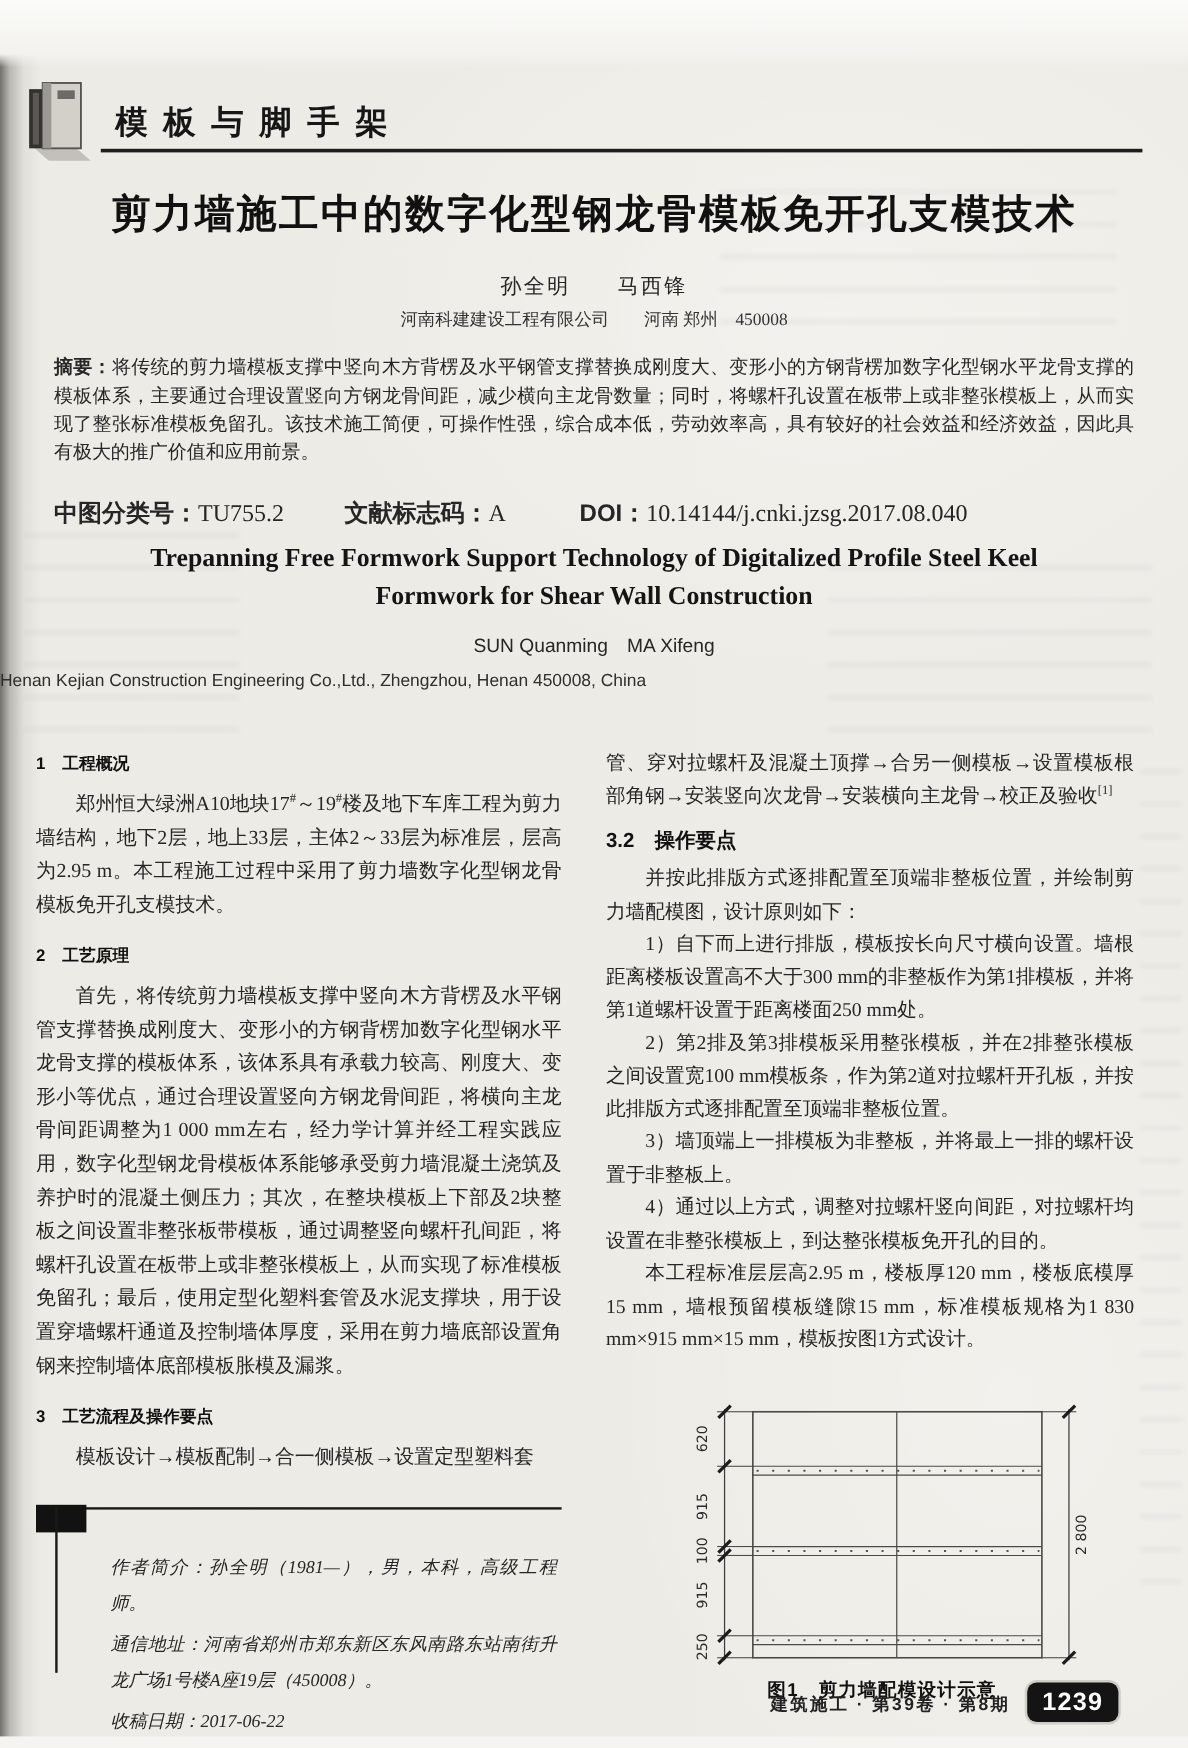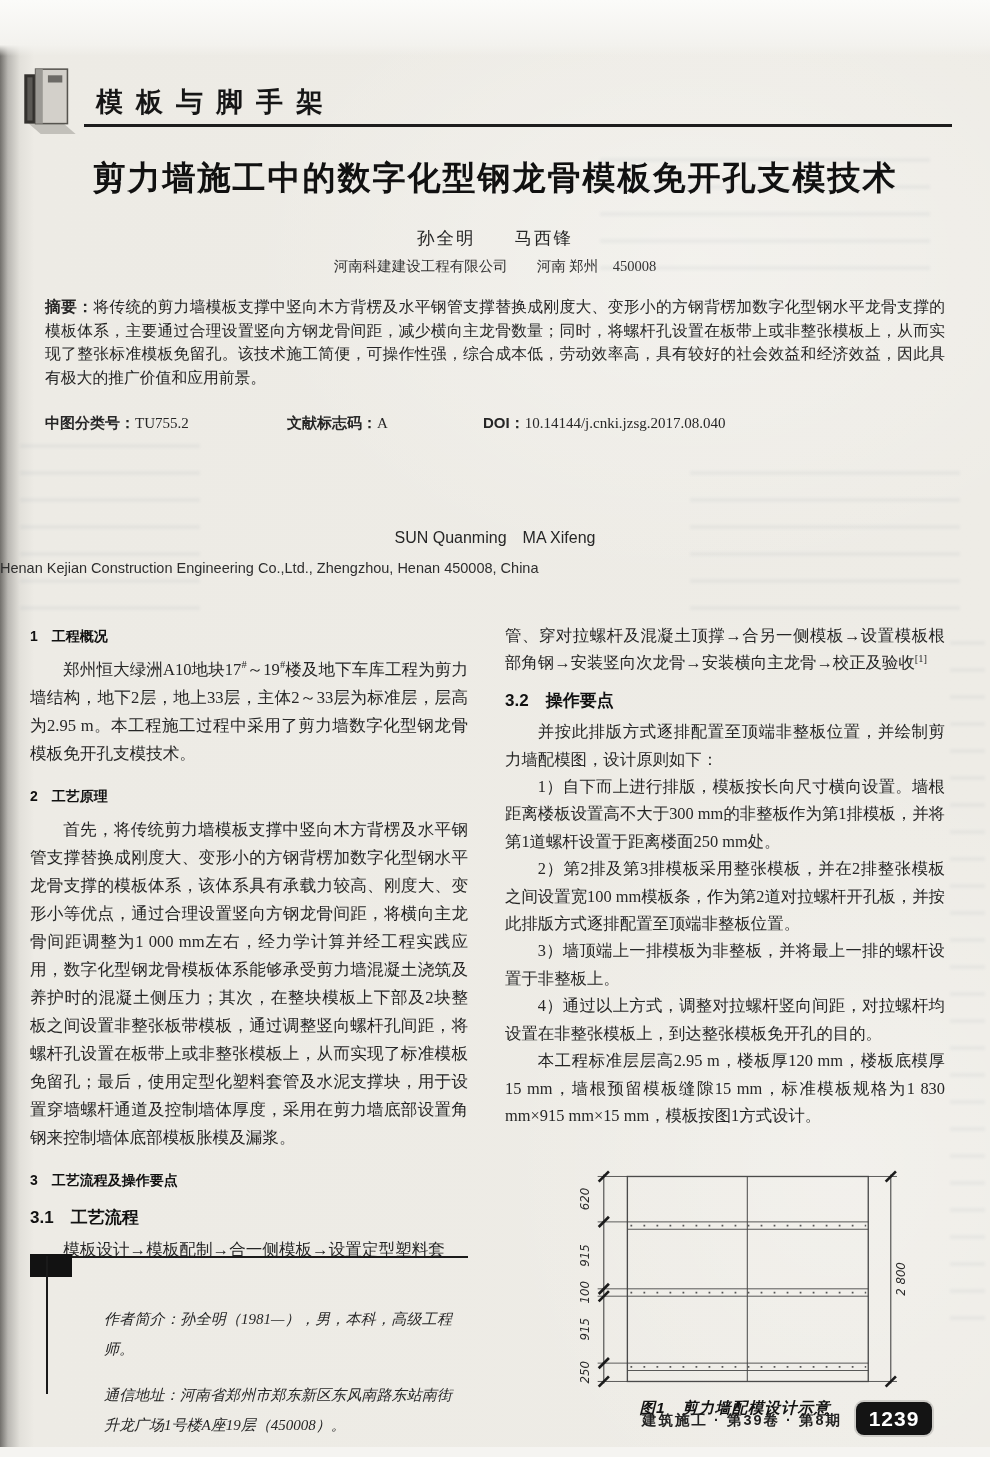--- a/index.html
+++ b/index.html
@@ -31,7 +31,7 @@
     line-height:23.6px;text-align:justify;}
   .keywords{position:absolute;left:45px;width:900px;top:391px;margin:0;font-size:15.8px;line-height:23.6px;}
   .lab{font-family:"Liberation Sans","DejaVu Sans",sans-serif;font-weight:bold;}
-  .meta-line{position:absolute;left:0;top:414px;width:990px;height:26px;font-size:15px;}
+  .meta-line{position:absolute;left:0;top:414px;width:990px;height:26px;font-size:20px;}
   .meta-line span.item{position:absolute;white-space:nowrap;}
   .m1{left:45px;} .m2{left:287px;} .m3{left:483px;}
 

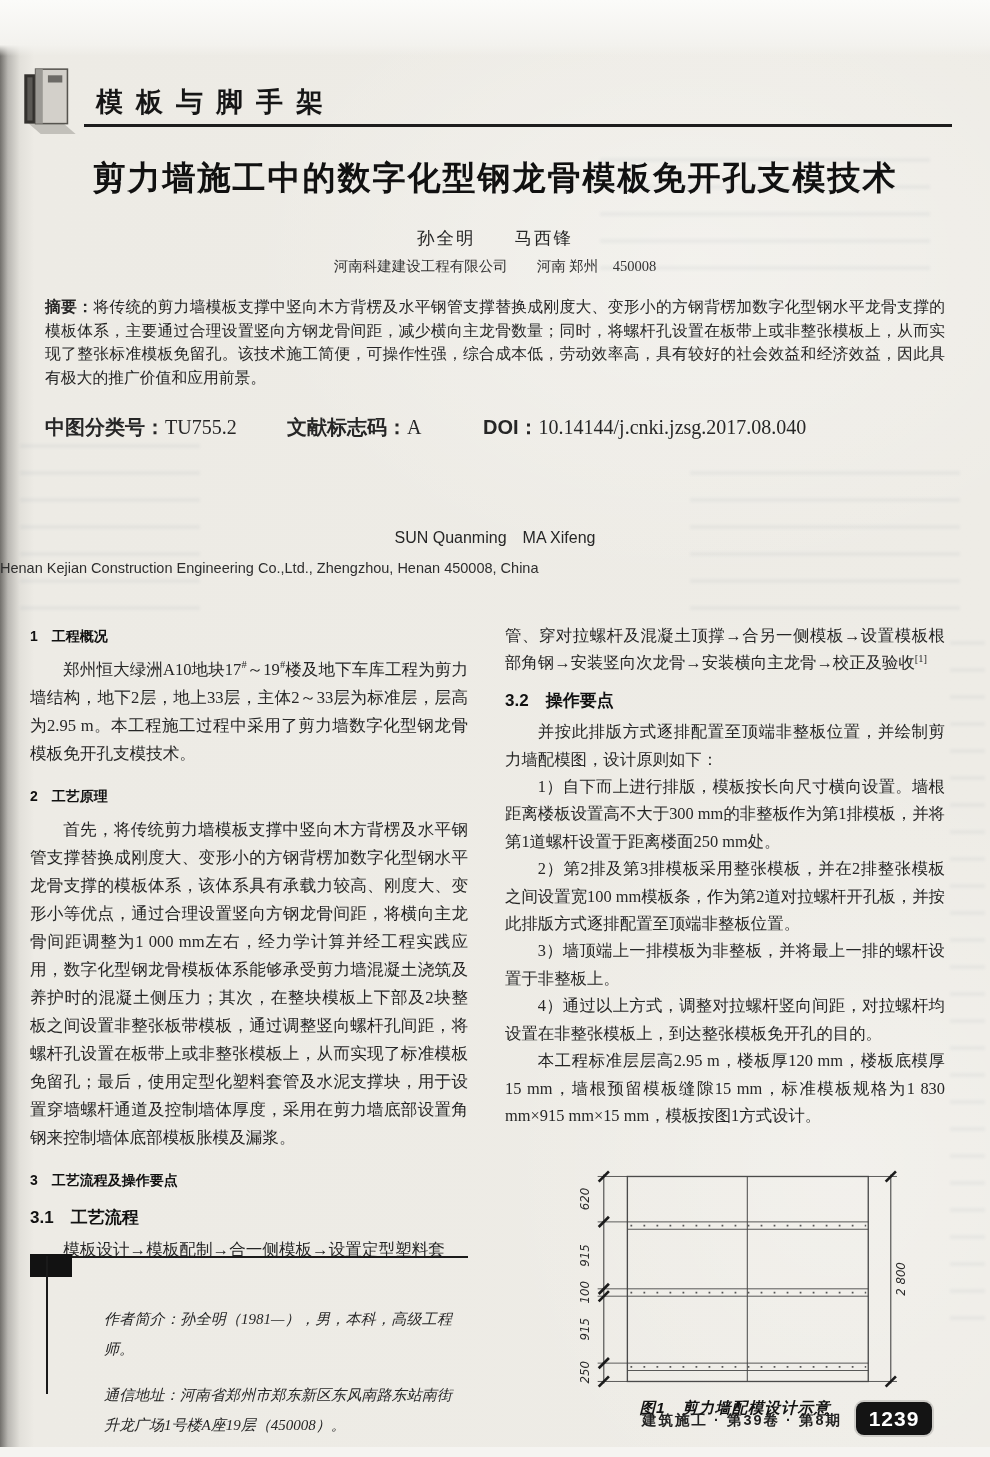--- a/index.html
+++ b/index.html
@@ -109,6 +109,7 @@
     <span class="item m3"><span class="lab">DOI：</span><span>10.14144/j.cnki.jzsg.2017.08.040</span></span>
   </div>
 
+  <p class="en-title"><span>Trepanning Free Formwork Support Technology of Digitalized Profile Steel Keel</span><br><span>Formwork for Shear Wall Construction</span></p>
   <div class="en-authors">SUN Quanming　MA Xifeng</div>
   <div class="en-affil">Henan Kejian Construction Engineering Co.,Ltd.,  Zhengzhou,  Henan  450008,  China</div>
 

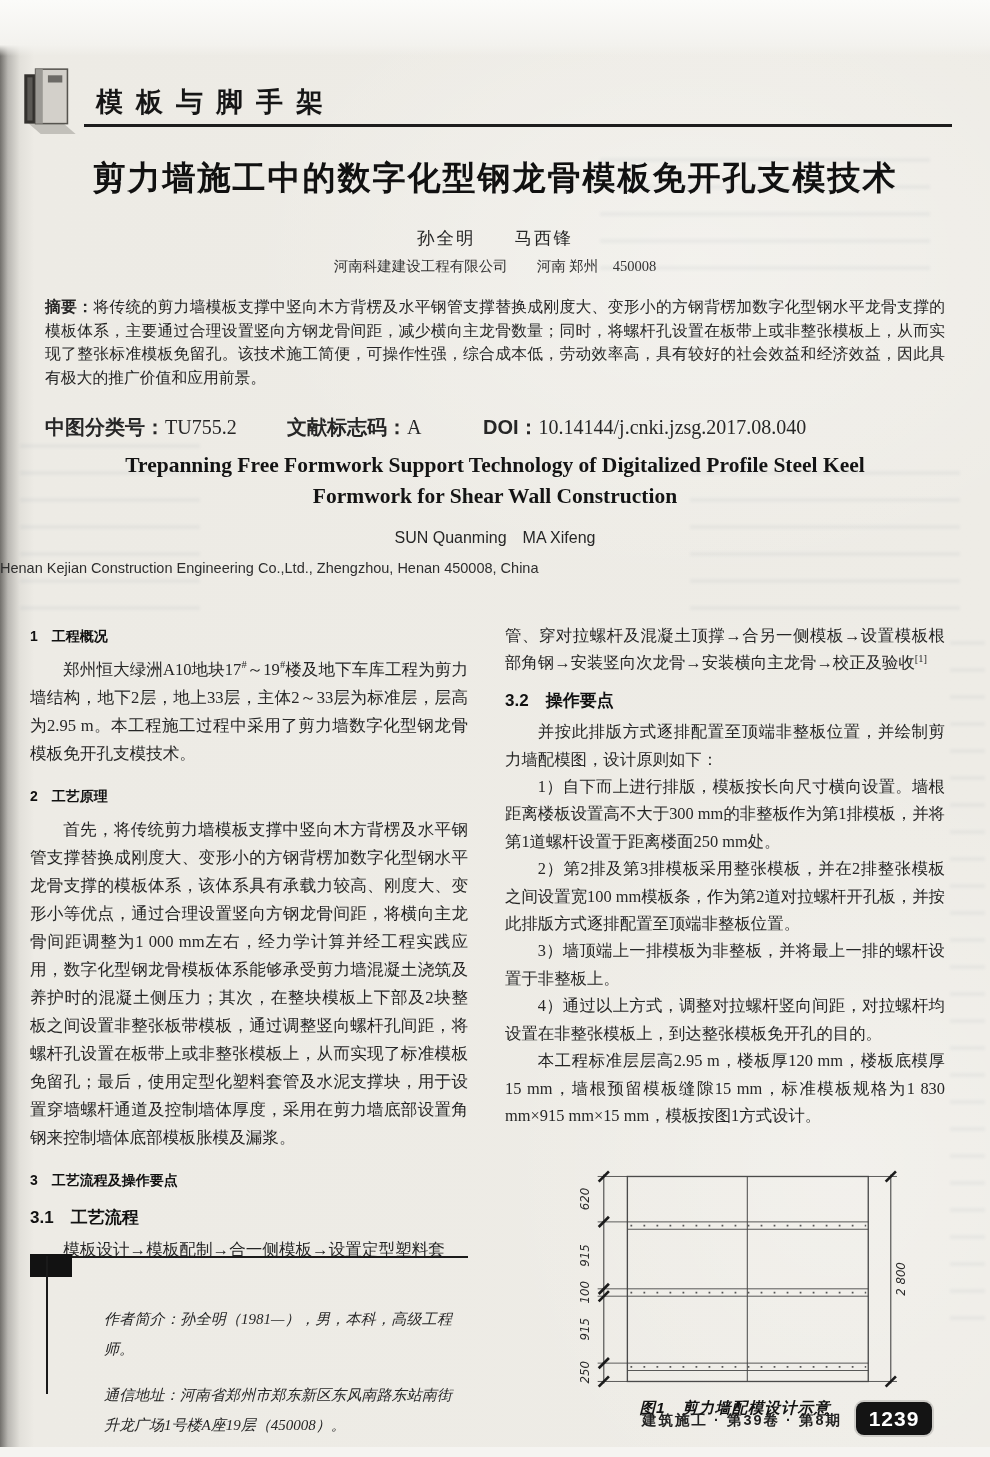--- a/index.html
+++ b/index.html
@@ -119,7 +119,6 @@
     <h2 class="sec sp">2　工艺原理</h2>
     <p class="indent">首先，将传统剪力墙模板支撑中竖向木方背楞及水平钢管支撑替换成刚度大、变形小的方钢背楞加数字化型钢水平龙骨支撑的模板体系，该体系具有承载力较高、刚度大、变形小等优点，通过合理设置竖向方钢龙骨间距，将横向主龙骨间距调整为1 000 mm左右，经力学计算并经工程实践应用，数字化型钢龙骨模板体系能够承受剪力墙混凝土浇筑及养护时的混凝土侧压力；其次，在整块模板上下部及2块整板之间设置非整张板带模板，通过调整竖向螺杆孔间距，将螺杆孔设置在板带上或非整张模板上，从而实现了标准模板免留孔；最后，使用定型化塑料套管及水泥支撑块，用于设置穿墙螺杆通道及控制墙体厚度，采用在剪力墙底部设置角钢来控制墙体底部模板胀模及漏浆。</p>
     <h2 class="sec sp">3　工艺流程及操作要点</h2>
-    <h3 class="sec">3.1　工艺流程</h3>
     <p class="indent">模板设计→模板配制→合一侧模板→设置定型塑料套</p>
   </div>
 

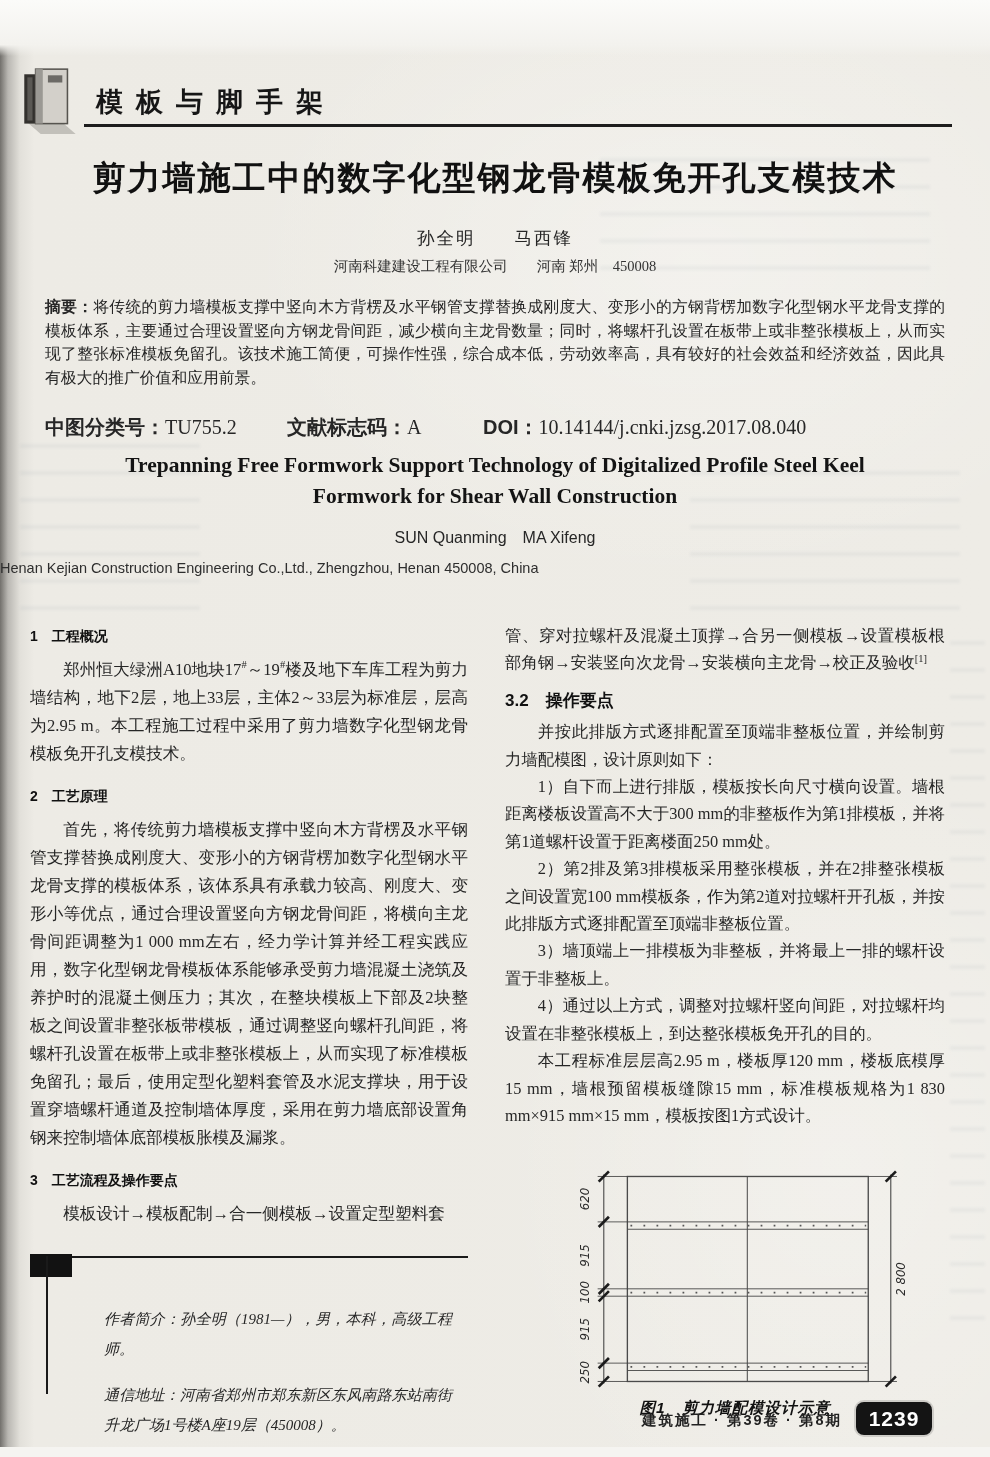--- a/index.html
+++ b/index.html
@@ -58,7 +58,7 @@
   .fn-rule{position:absolute;left:0;top:2px;width:438px;height:2px;background:#1a1a1a;}
   .fn-vrule{position:absolute;left:16px;top:2px;width:2px;height:138px;background:#1a1a1a;}
   .fn-text{padding:34px 0 0 58px;font-style:italic;font-size:15px;line-height:30px;text-align:justify;}
-  .fn-text p{margin:16px;}
+  .fn-text p{margin:4px;}
 
   .figure{position:absolute;left:515px;top:1166px;width:440px;text-align:center;font-style:italic;}
   .figure svg{display:block;margin:0 auto;}

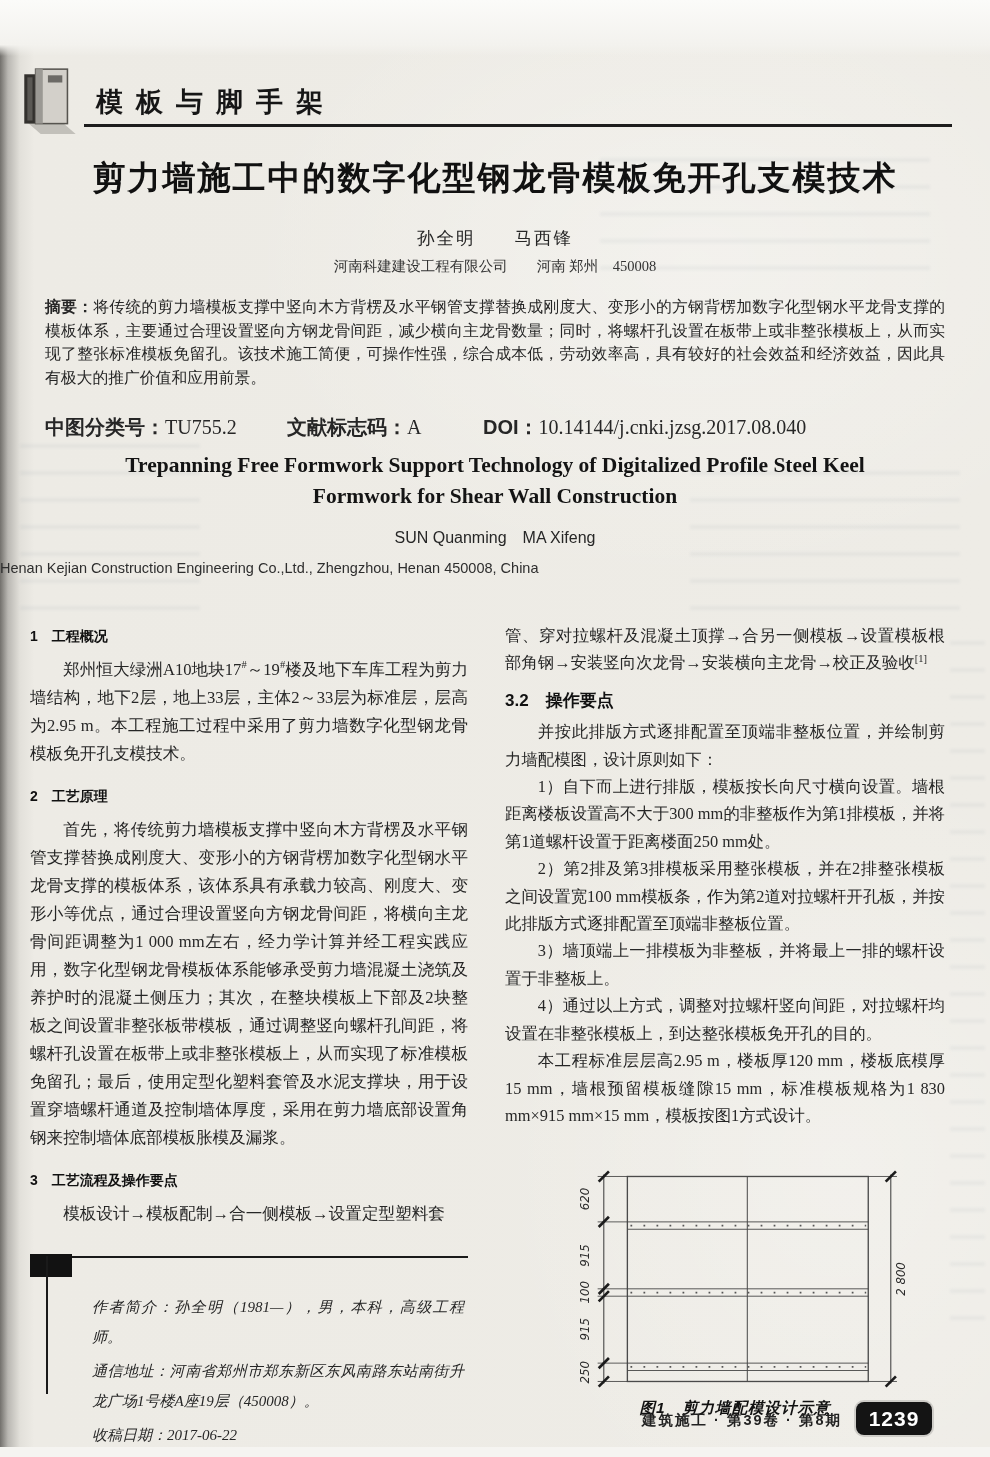--- a/index.html
+++ b/index.html
@@ -60,7 +60,7 @@
   .fn-text{padding:34px 0 0 58px;font-style:italic;font-size:15px;line-height:30px;text-align:justify;}
   .fn-text p{margin:4px;}
 
-  .figure{position:absolute;left:515px;top:1166px;width:440px;text-align:center;font-style:italic;}
+  .figure{position:absolute;left:515px;top:1166px;width:440px;text-align:center;}
   .figure svg{display:block;margin:0 auto;}
   .fig-caption{margin-top:4px;font-family:"Liberation Sans","DejaVu Sans",sans-serif;
     font-weight:bold;font-size:15.5px;letter-spacing:1px;color:#111;}

